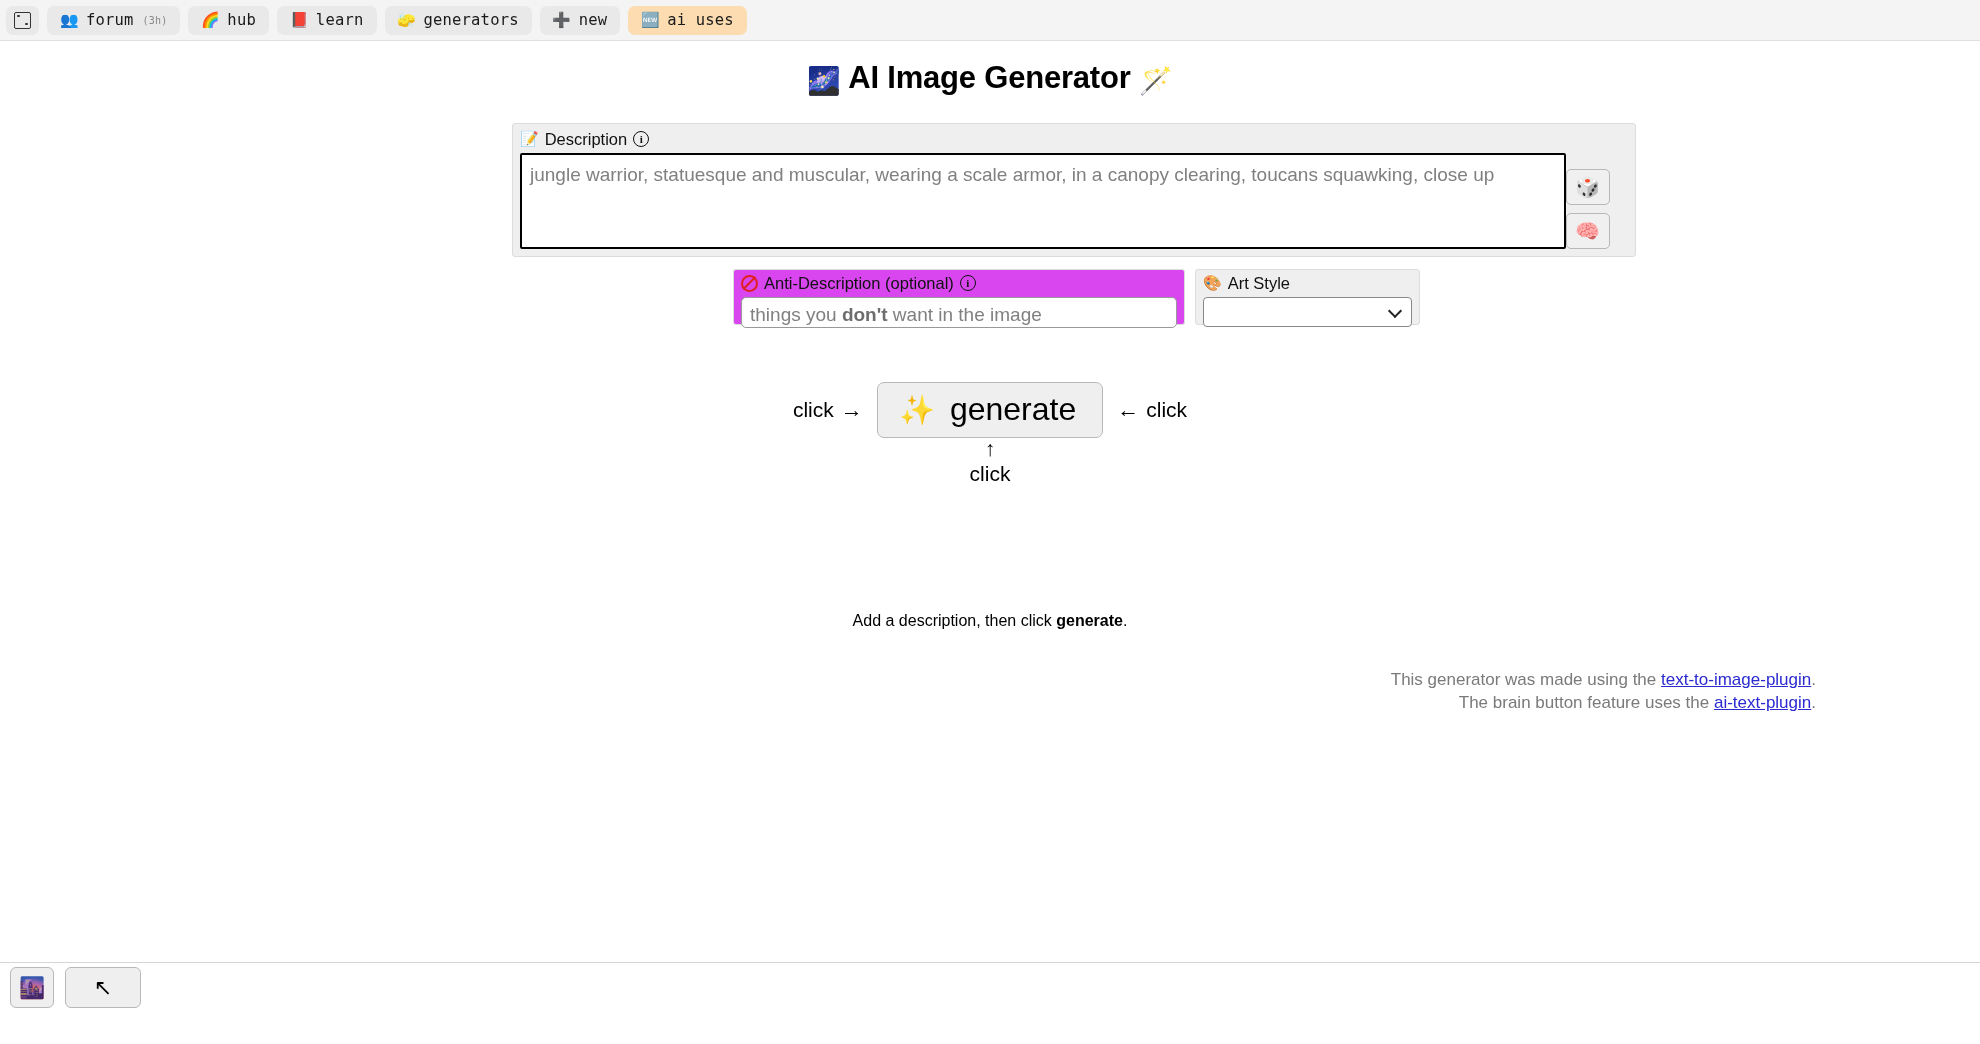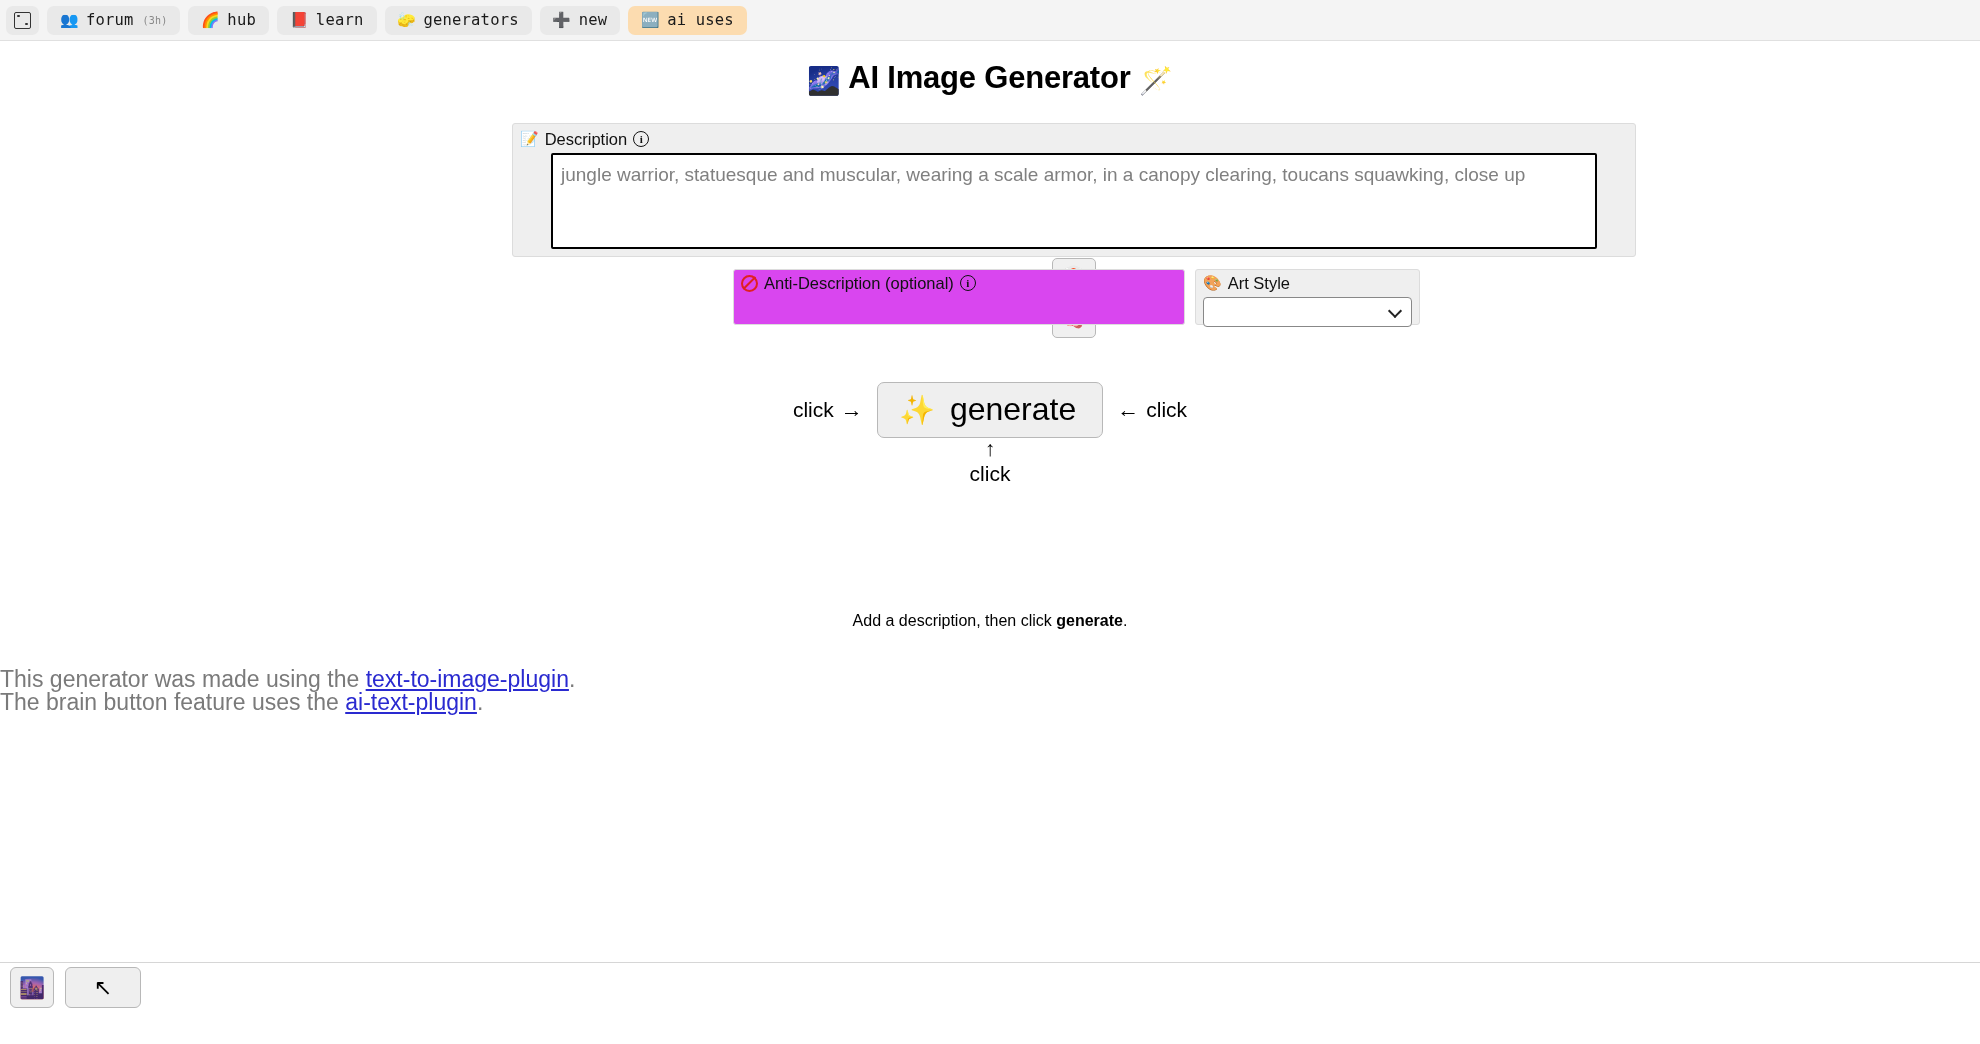--- a/index.html
+++ b/index.html
@@ -89,7 +89,7 @@
     font-family: "Liberation Serif", serif;
     cursor: pointer; line-height: 1;
   }
-  #desc-row { display: flex; gap: 9px; align-items: center; flex-direction: column; }
+  #desc-row { display: flex; align-items: flex-end; }
   #desc-textarea {
     width: 1046px; height: 96px;
     border: 2.5px solid #000;

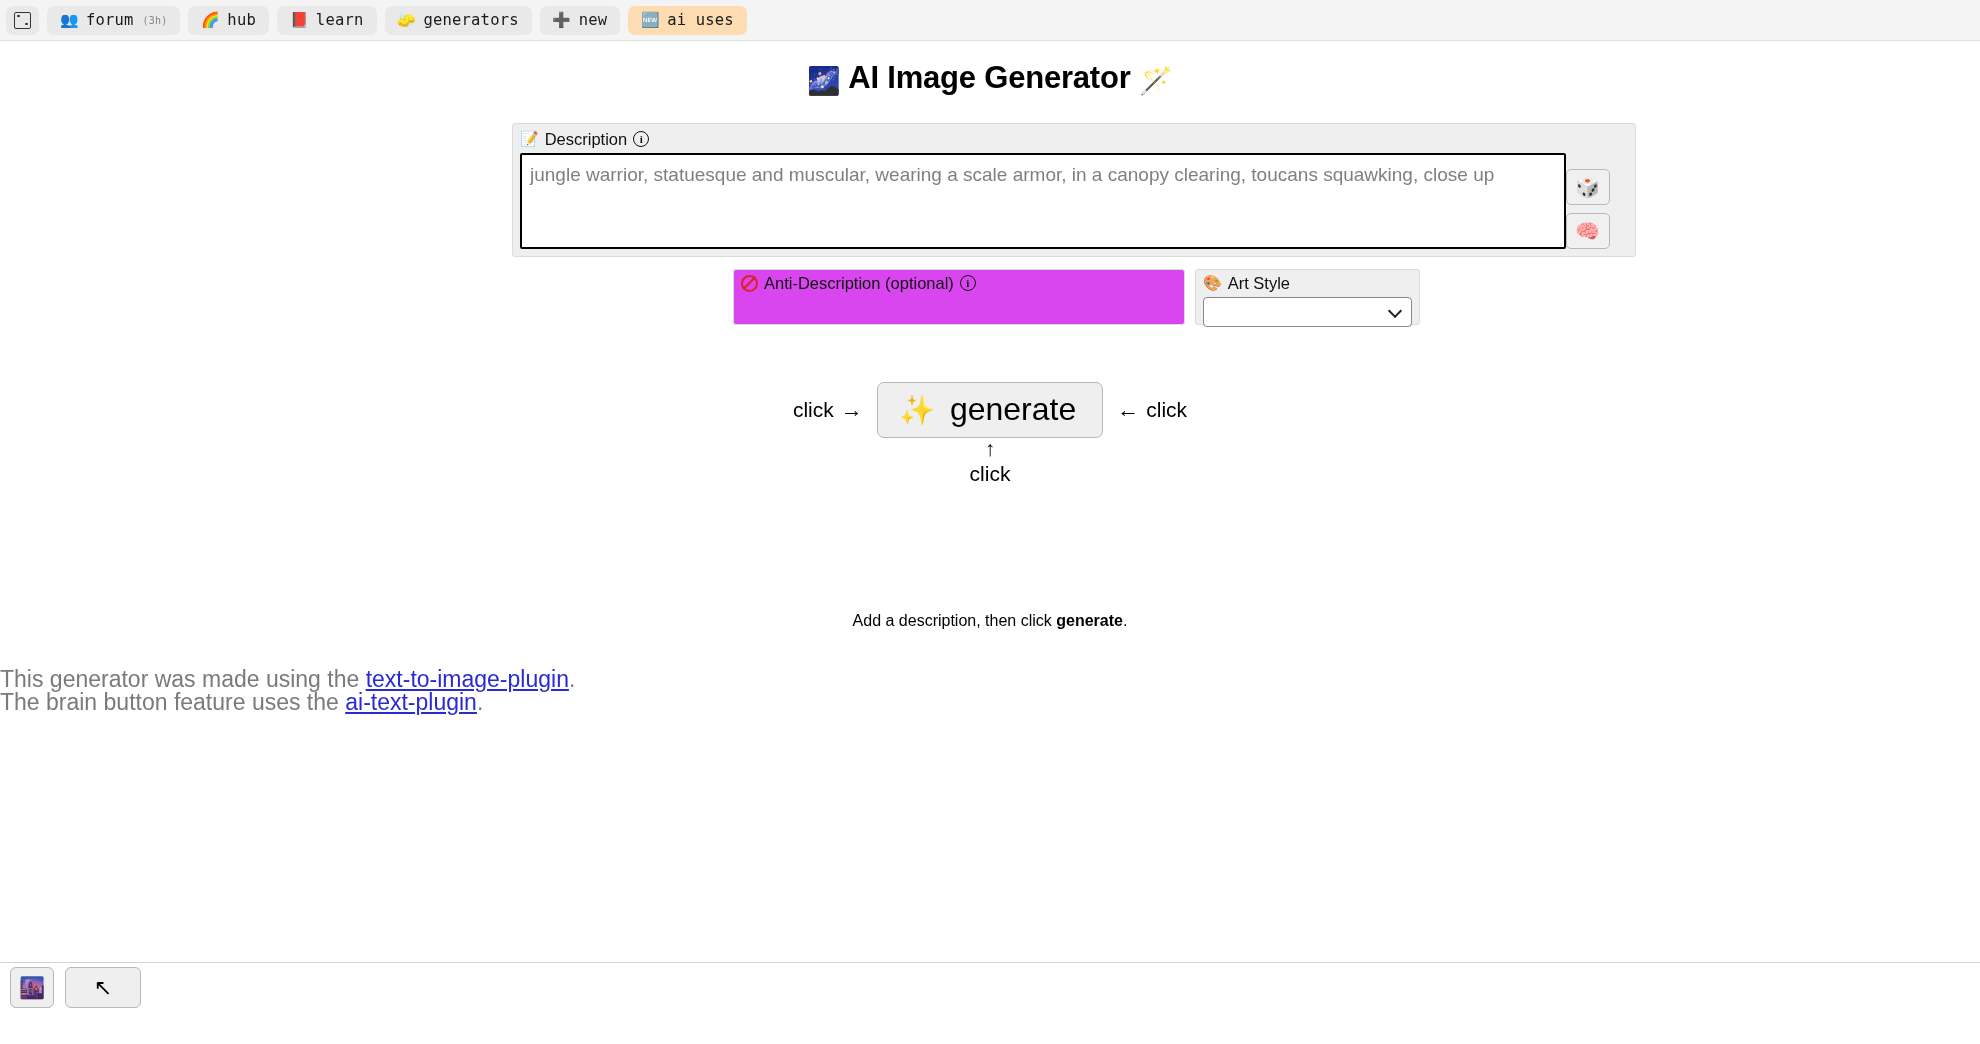--- a/index.html
+++ b/index.html
@@ -308,6 +308,7 @@
     <span>Anti-Description (optional)</span>
     <span class="info-i">i</span>
   </div>
+  <div id="anti-input-fake"><span>things you </span><b>don't</b><span> want in the image</span></div>
 </div>
 
 <div id="style-panel">

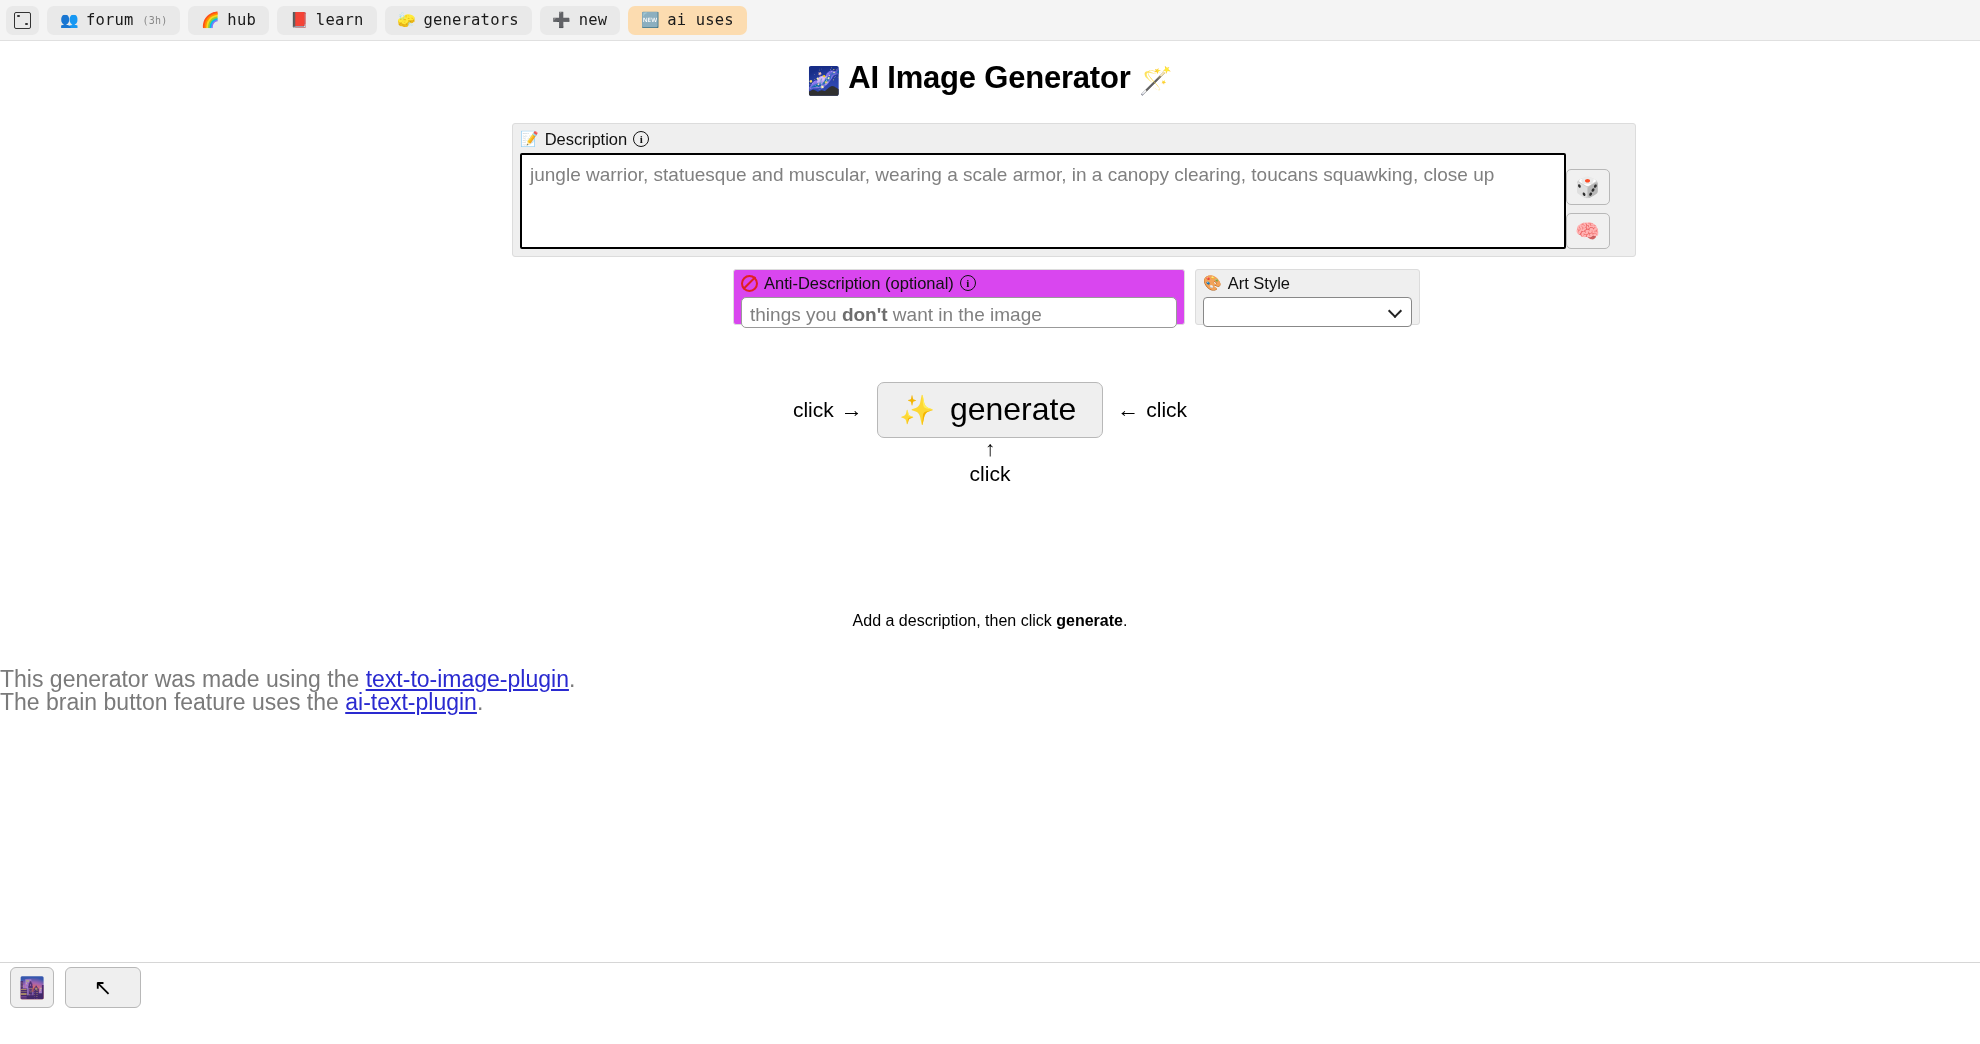--- a/index.html
+++ b/index.html
@@ -220,8 +220,8 @@
   
   #credits {
     position: absolute; left: 0; top: 668px; width: 1816px;
-    text-align: left;
-    font-size: 23px; color: #7a7a7a; line-height: 23px;
+    text-align: right;
+    font-size: 17px; color: #7a7a7a; line-height: 23px;
   }
   #credits a { color: #2a2ad0; text-decoration: underline; }
 

